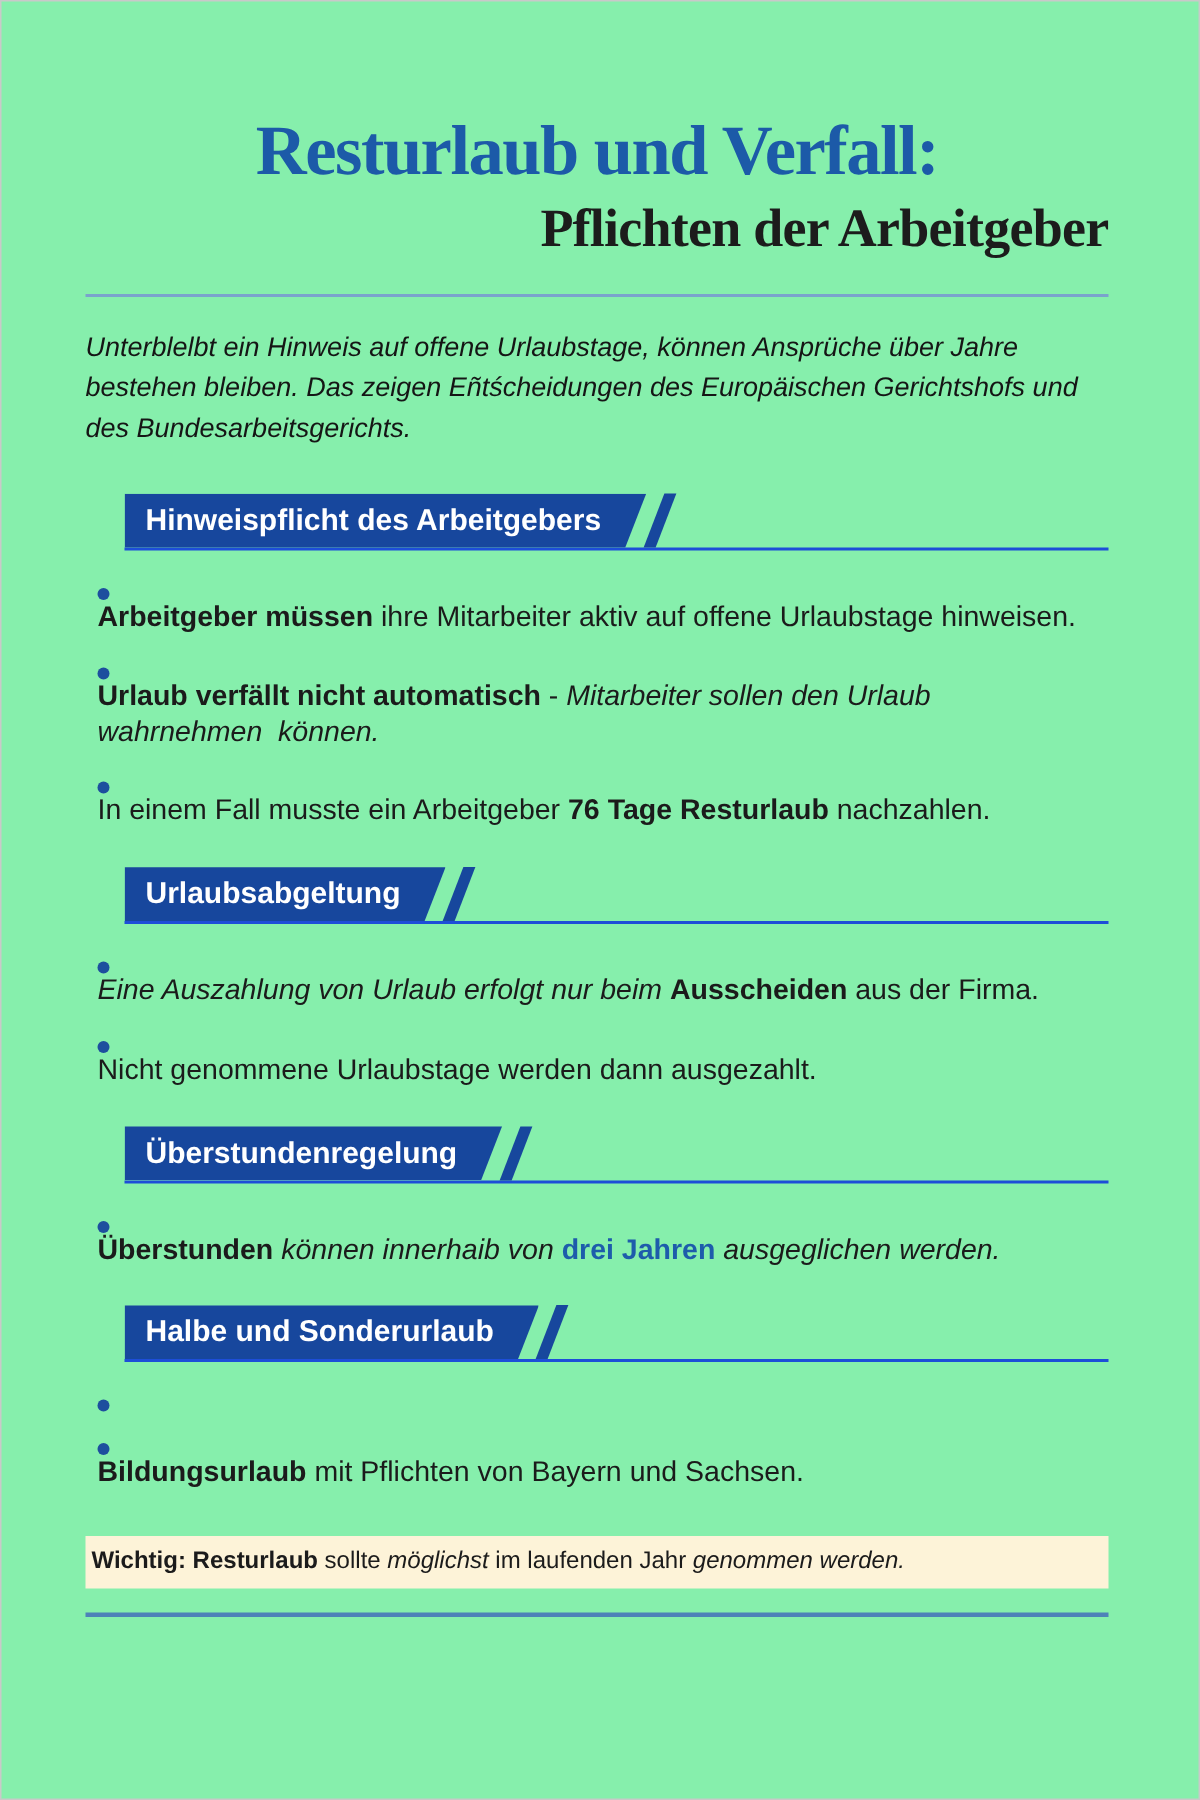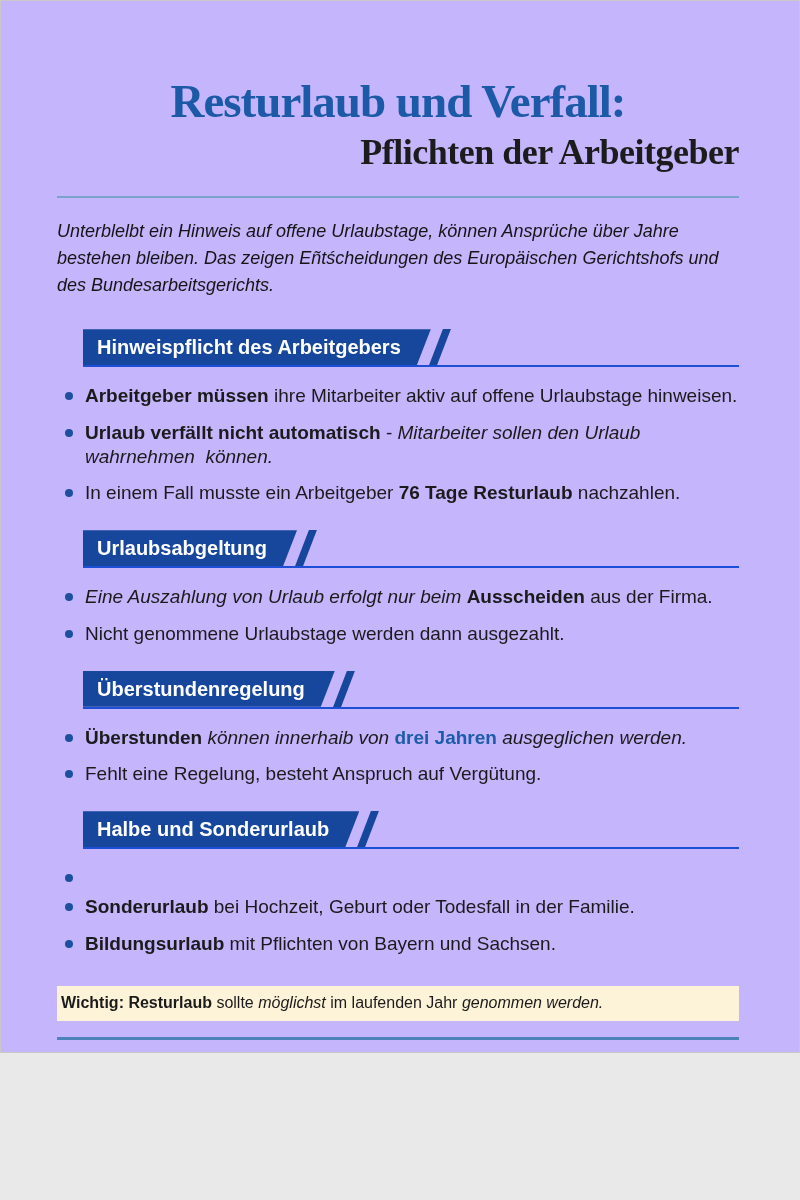--- a/index.html
+++ b/index.html
@@ -5,9 +5,9 @@
   html,body { margin:0; padding:0; background:#e9e9e9; }
   .page {
     position:relative;
-    width:800px; height:1053px;
+    width:800px; height:1200px;
     margin:0 auto;
-    background:#c4b5fd;
+    background:#86efac;
     border:1px solid #c9c9c9;
     box-sizing:border-box;
     overflow:hidden;

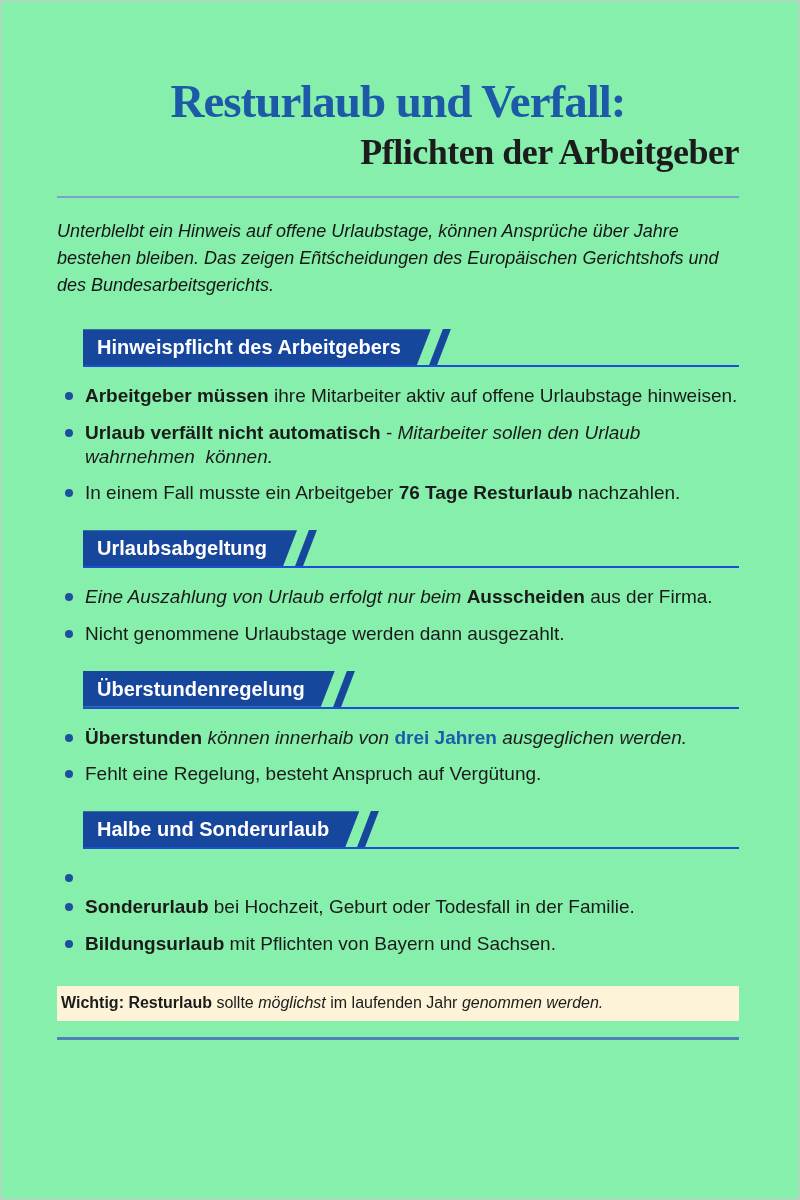--- a/index.html
+++ b/index.html
@@ -90,6 +90,7 @@
     margin-bottom:13px;
     font-size:19px;
     line-height:1.25;
+    flex-direction:column;
   }
   .dot {
     flex:0 0 auto;

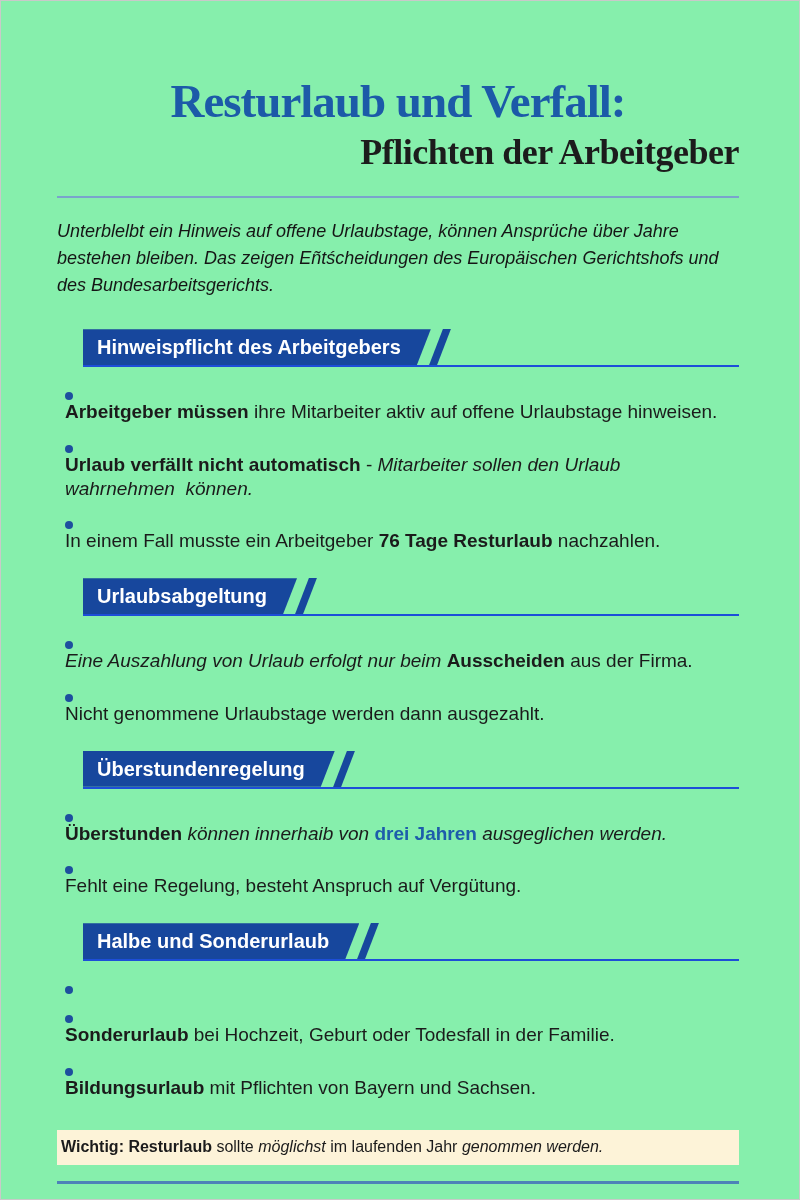--- a/index.html
+++ b/index.html
@@ -185,10 +185,6 @@
               <span class="dot"></span>
               <span><span class="seg-b">Überstunden</span><span class="seg-i"> können innerhaib von </span><span class="seg-bb">drei Jahren</span><span class="seg-i"> ausgeglichen werden.</span></span>
             </div>
-            <div class="bullet">
-              <span class="dot"></span>
-              <span><span>Fehlt eine Regelung, besteht Anspruch auf Vergütung.</span></span>
-            </div>
           </div>
         </div>
         <div class="section">

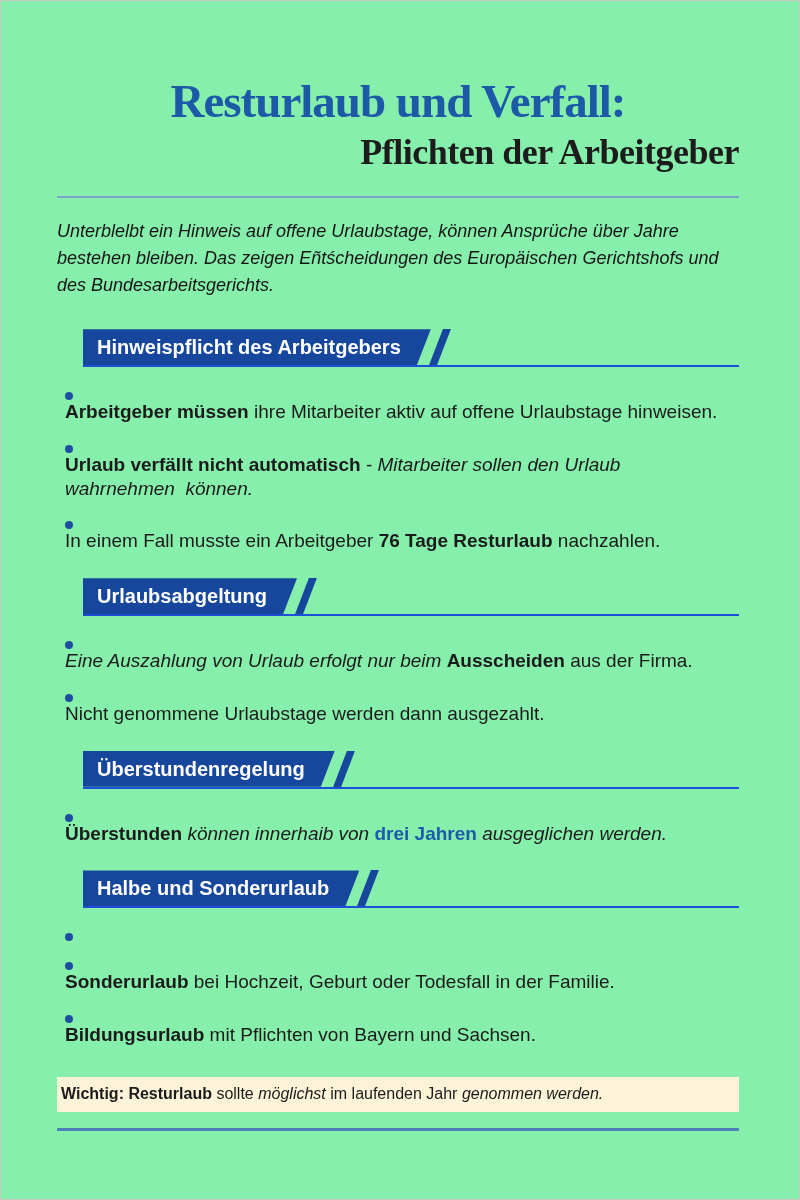--- a/index.html
+++ b/index.html
@@ -200,10 +200,6 @@
             </div>
             <div class="bullet">
               <span class="dot"></span>
-              <span><span class="seg-b">Sonderurlaub</span><span> bei Hochzeit, Geburt oder Todesfall in der Familie.</span></span>
-            </div>
-            <div class="bullet">
-              <span class="dot"></span>
               <span><span class="seg-b">Bildungsurlaub</span><span> mit Pflichten von Bayern und Sachsen.</span></span>
             </div>
           </div>

